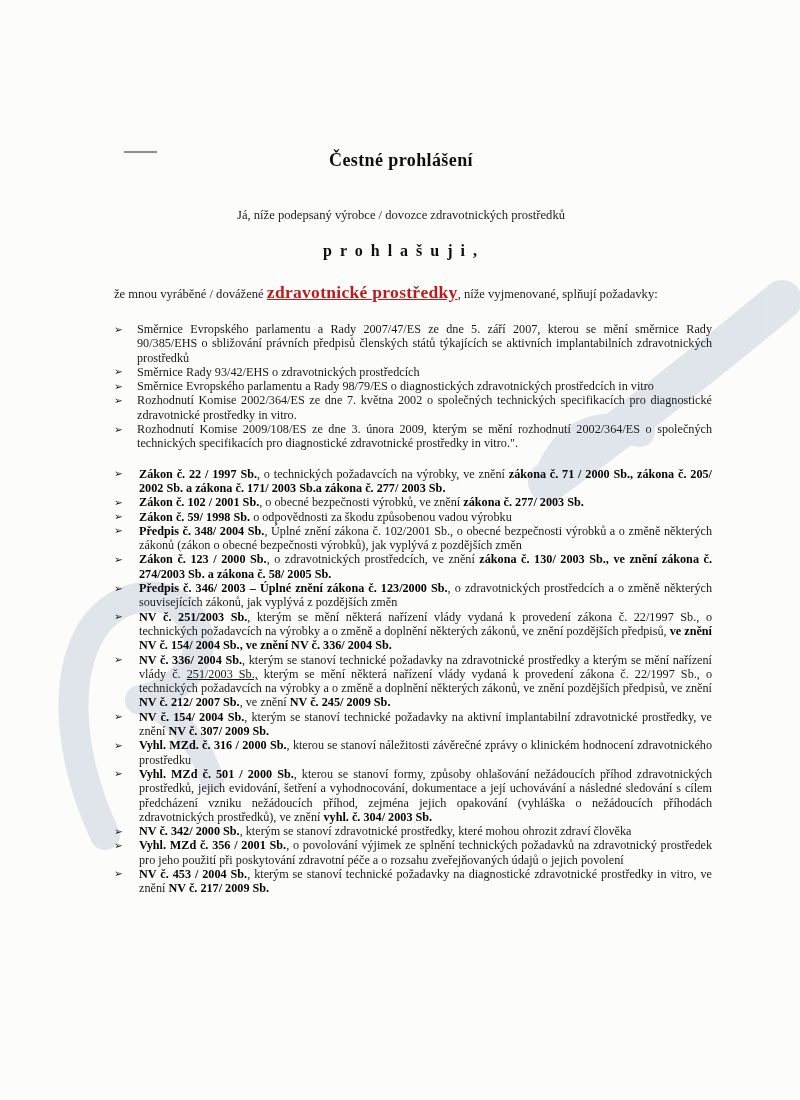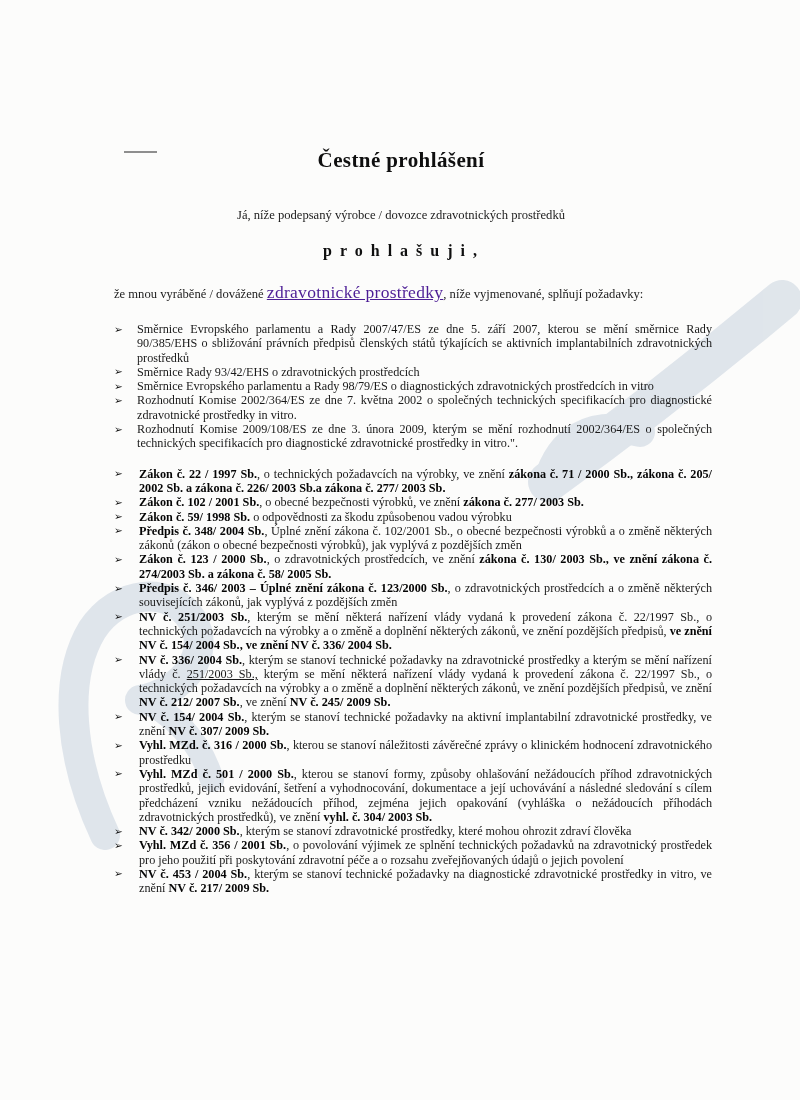--- a/index.html
+++ b/index.html
@@ -23,7 +23,7 @@
   }
   .doc-title {
     margin:148px 0 0 -22px;
-    font-size:21px; font-weight:bold; letter-spacing:0.4px;
+    font-size:18px; font-weight:bold; letter-spacing:0.4px;
     text-align:center; color:#0f0f0f; line-height:24px;
   }
   .intro-line {

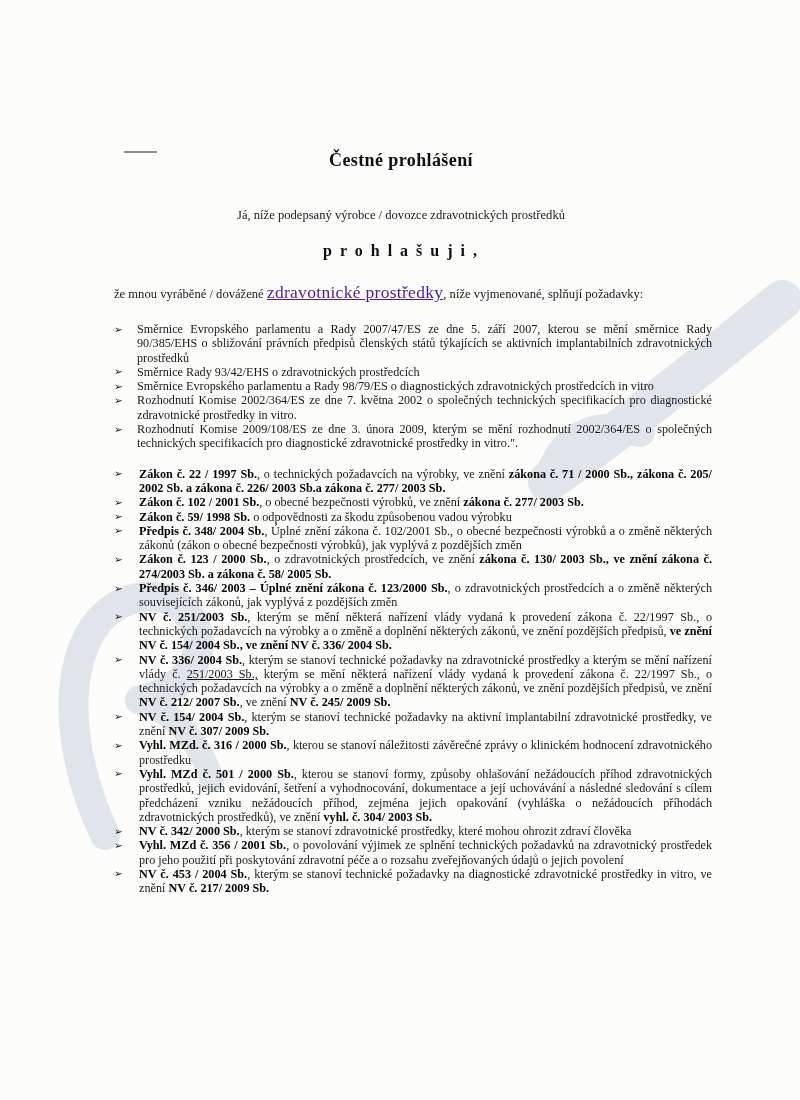--- a/index.html
+++ b/index.html
@@ -39,8 +39,8 @@
     font-size:12.6px; line-height:22px; color:#1b1b1b;
   }
   .subject-highlight {
-    font-size:17.5px; font-weight:normal; text-decoration:underline;
-    letter-spacing:0.3px; color:#4c1d95;
+    font-size:17.5px; font-weight:bold; text-decoration:underline;
+    letter-spacing:0.3px; color:#b91c1c;
   }
   ul.arrow-list {
     list-style:none; margin:0; padding:0;

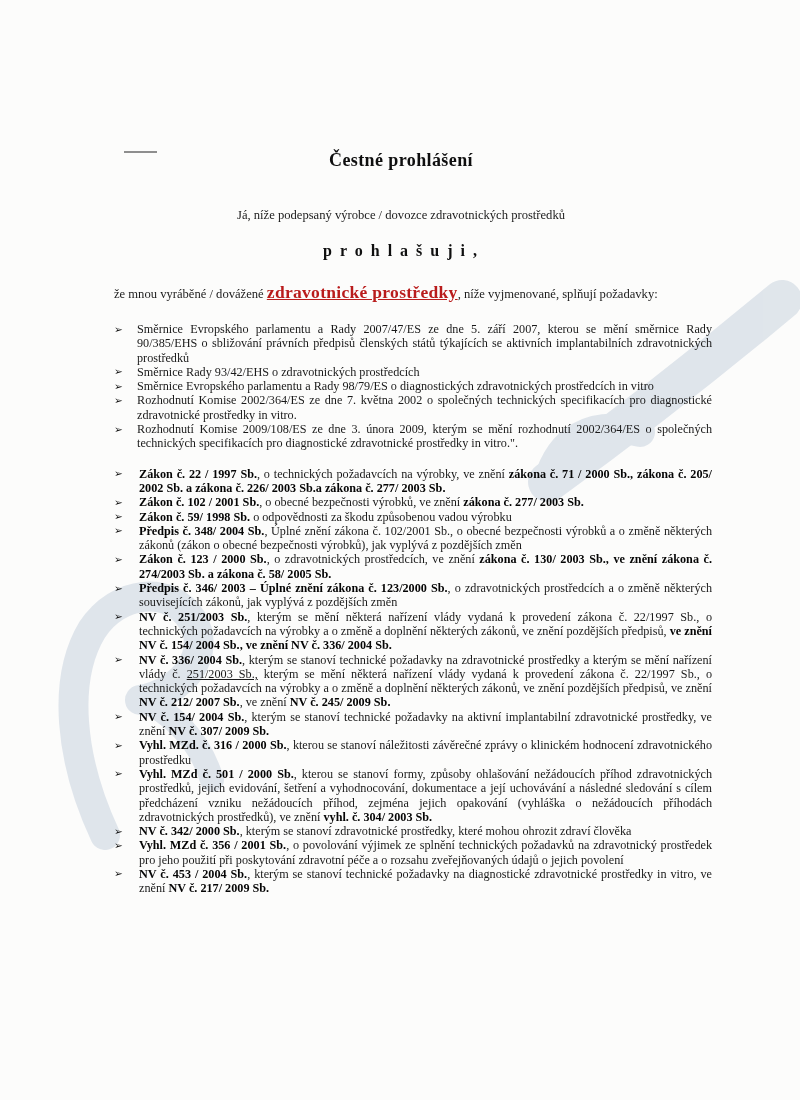--- a/index.html
+++ b/index.html
@@ -94,7 +94,7 @@
     </ul>
 
   <ul class="arrow-list laws">
-      <li><span class="bullet">➢</span><span class="item-text"><span class="b">Zákon č. 22 / 1997 Sb.</span><span>, o technických požadavcích na výrobky, ve znění </span><span class="b">zákona č. 71 / 2000 Sb., zákona č. 205/ 2002 Sb. a zákona č. 226/ 2003 Sb.a zákona č. 277/ 2003 Sb.</span></span></li>
+      <li><span class="bullet">➢</span><span class="item-text"><span class="b">Zákon č. 22 / 1997 Sb.</span><span>, o technických požadavcích na výrobky, ve znění </span><span class="b">zákona č. 71 / 2000 Sb., zákona č. 205/ 2002 Sb. a zákona č. 171/ 2003 Sb.a zákona č. 277/ 2003 Sb.</span></span></li>
       <li><span class="bullet">➢</span><span class="item-text"><span class="b">Zákon č. 102 / 2001 Sb.</span><span>, o obecné bezpečnosti výrobků, ve znění </span><span class="b">zákona č. 277/ 2003 Sb.</span></span></li>
       <li><span class="bullet">➢</span><span class="item-text"><span class="b">Zákon č. 59/ 1998 Sb.</span><span> o odpovědnosti za škodu způsobenou vadou výrobku</span></span></li>
       <li><span class="bullet">➢</span><span class="item-text"><span class="b">Předpis č. 348/ 2004 Sb.</span><span>, Úplné znění zákona č. 102/2001 Sb., o obecné bezpečnosti výrobků a o změně některých zákonů (zákon o obecné bezpečnosti výrobků), jak vyplývá z pozdějších změn</span></span></li>

